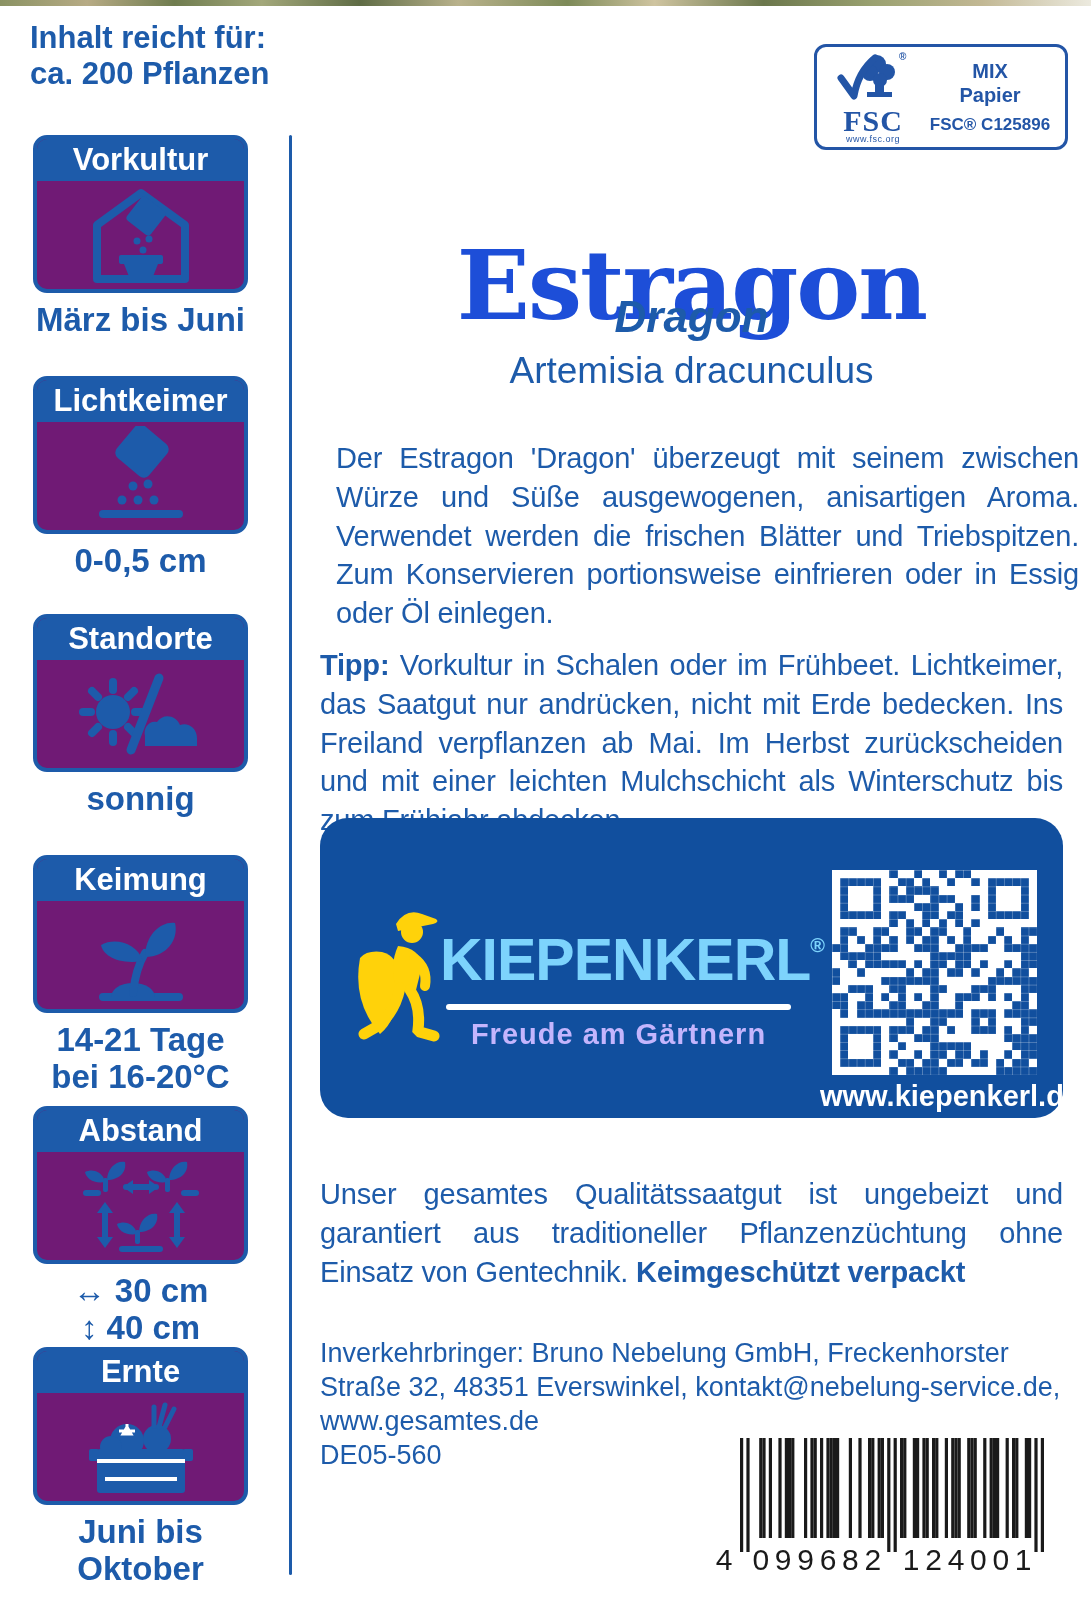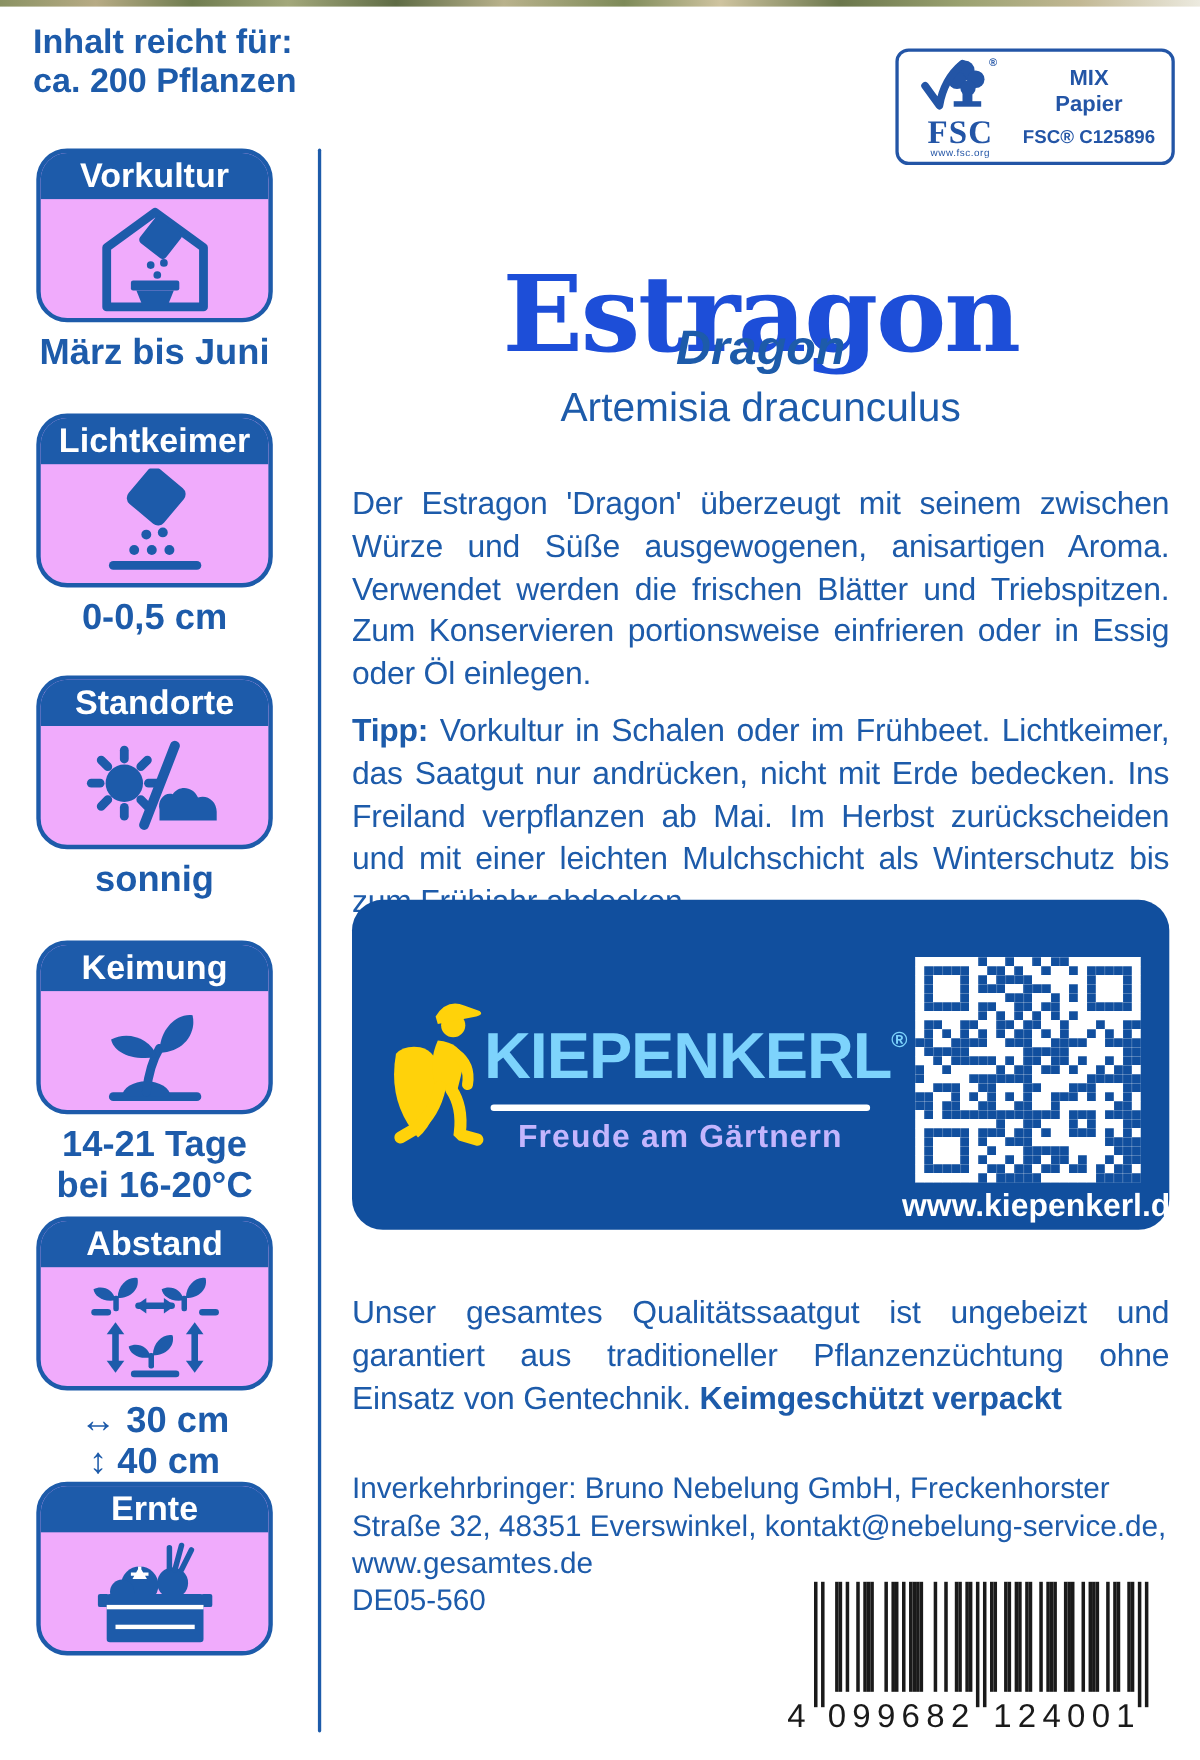--- a/index.html
+++ b/index.html
@@ -25,7 +25,7 @@
   .divider{position:absolute;left:289px;top:135px;width:3px;height:1440px;background:#1d5baa;border-radius:2px;}
   
   .side-item{position:absolute;left:33px;width:215px;text-align:center;}
-  .side-box{border:4px solid #1d5baa;border-radius:28px;overflow:hidden;background:#f0abfc;height:150px;}
+  .side-box{border:4px solid #1d5baa;border-radius:14px;overflow:hidden;background:#701a75;height:150px;}
   .side-head{background:#1d5baa;color:#fff;font-weight:700;font-size:31px;line-height:42px;height:42px;}
   .side-body{height:108px;display:flex;align-items:center;justify-content:center;}
   .side-cap{margin-top:8px;font-size:33px;line-height:37px;font-weight:600;}

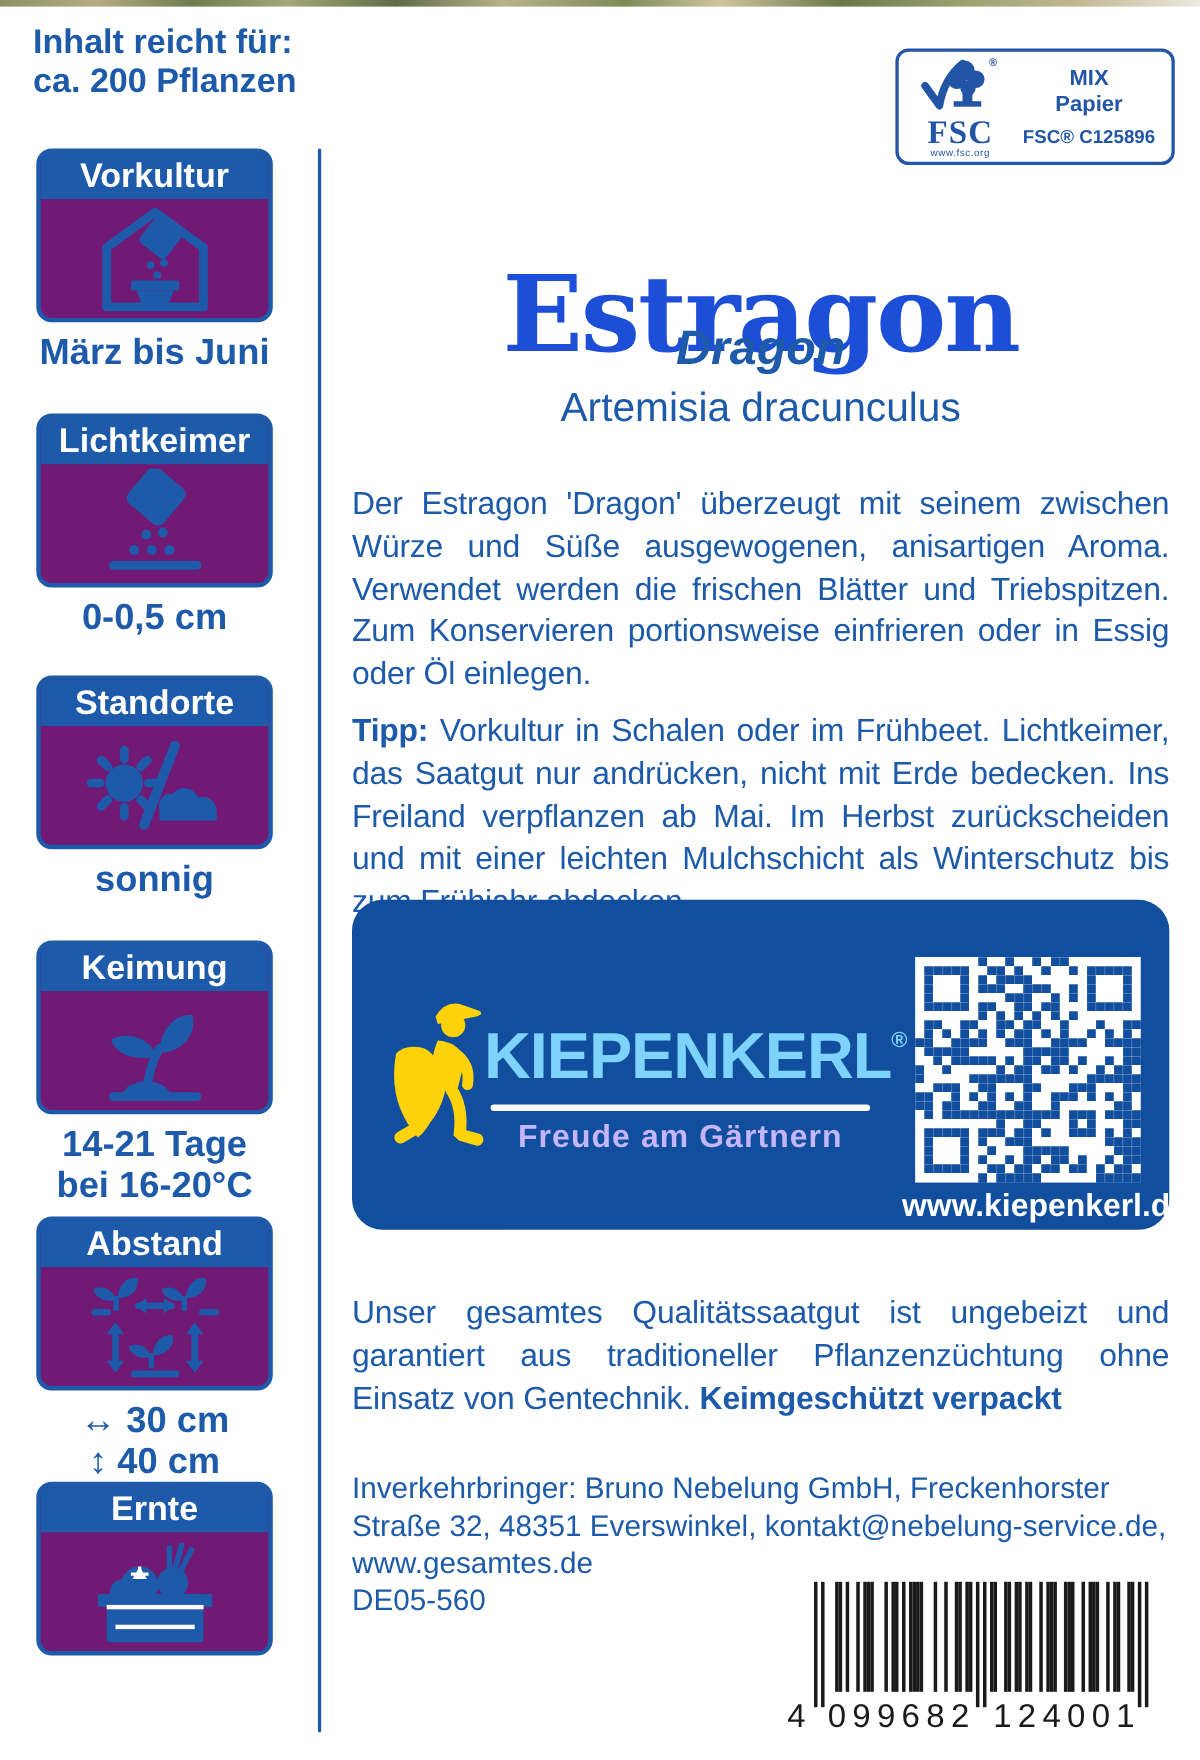--- a/index.html
+++ b/index.html
@@ -35,7 +35,7 @@
   .botanical{position:absolute;left:320px;top:350px;width:743px;text-align:center;font-size:37px;font-weight:500;}
   .para{position:absolute;left:320px;width:743px;font-size:29px;line-height:38.8px;font-weight:500;
         text-align:justify;letter-spacing:-0.2px;}
-  .p1{top:410px;}
+  .p1{top:410px;margin-left:16px;}
   .tip{top:617px;}
   .bold{font-weight:700;}
   

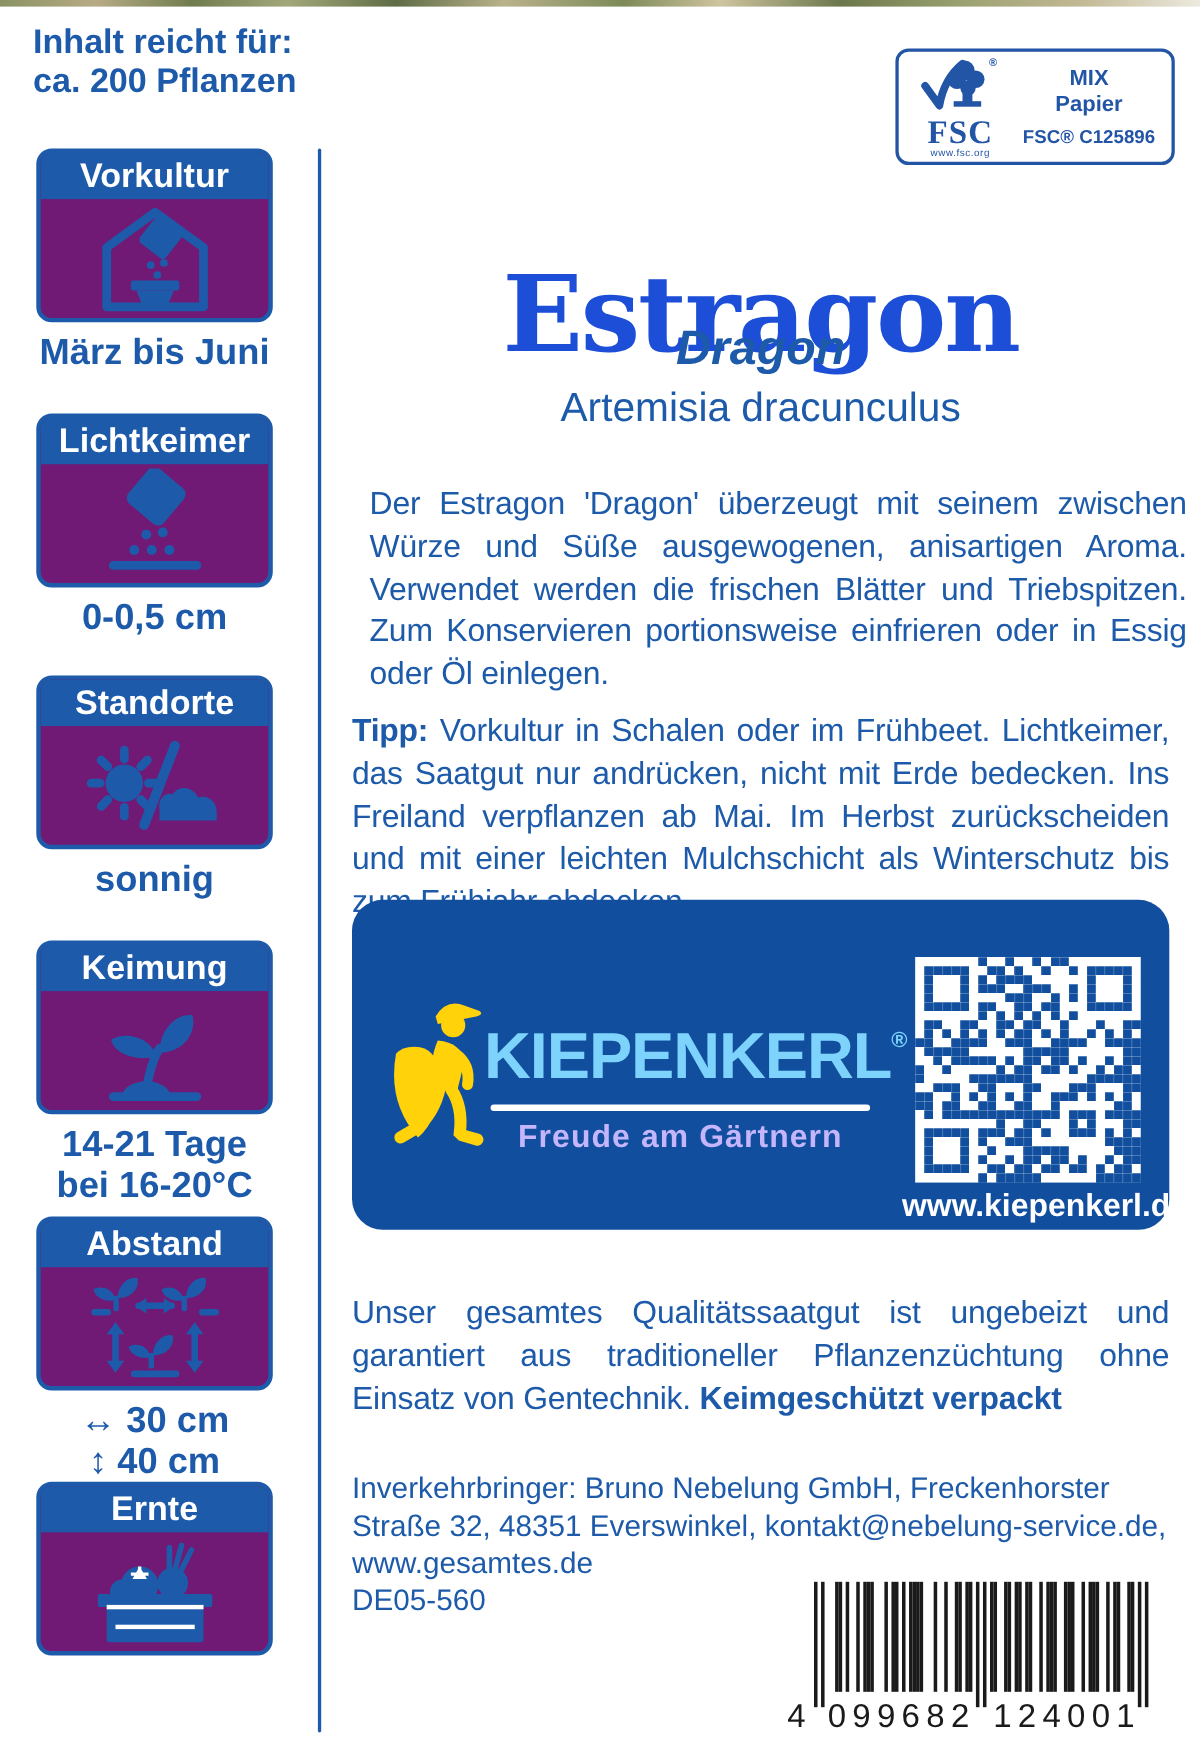--- a/index.html
+++ b/index.html
@@ -240,6 +240,10 @@
           <rect x="30" y="80" width="72" height="4" fill="#ffffff"></rect>
         </svg>
       </div>
+    </div>
+    <div class="side-cap">
+      <div>Juni bis</div>
+      <div>Oktober</div>
     </div>
   </div>
 

